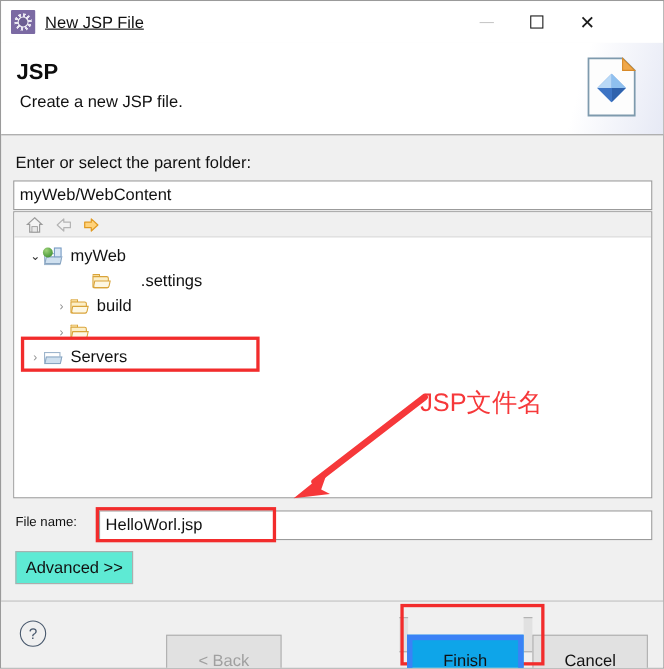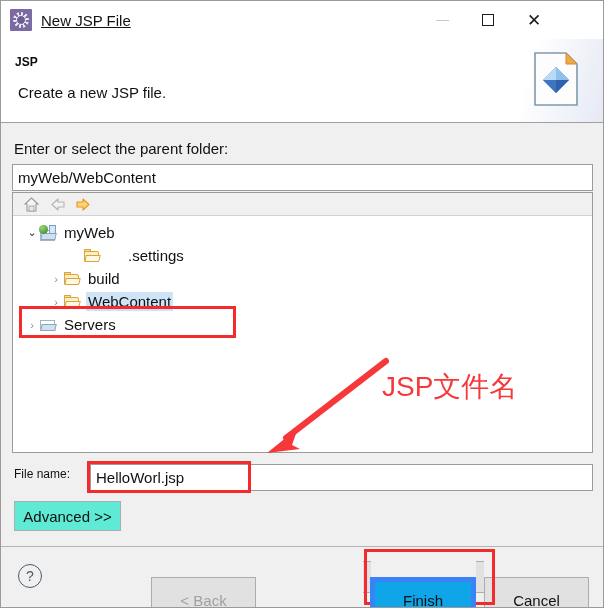--- a/index.html
+++ b/index.html
@@ -74,7 +74,7 @@
   }
   #header-title {
     position: absolute; left: 14px; top: 16px;
-    font-size: 12px; font-weight: bold; color: #0c0c0c;
+    font-size: 20px; font-weight: bold; color: #0c0c0c;
   }
   #header-desc {
     position: absolute; left: 17px; top: 45px;

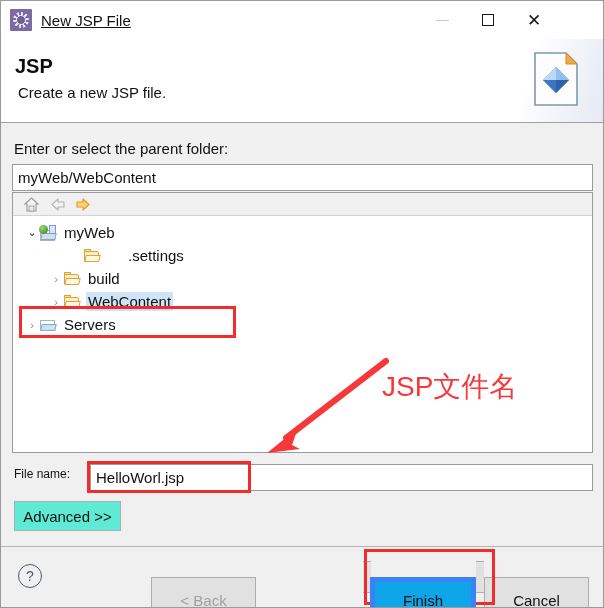--- a/index.html
+++ b/index.html
@@ -383,7 +383,6 @@
             <span class="folder-back"></span>
             <span class="folder-front"></span>
         </span>
-        <span class="tree-label">WebContent</span>
       </div>
 
       <div class="tree-row" style="padding-left:12px;">

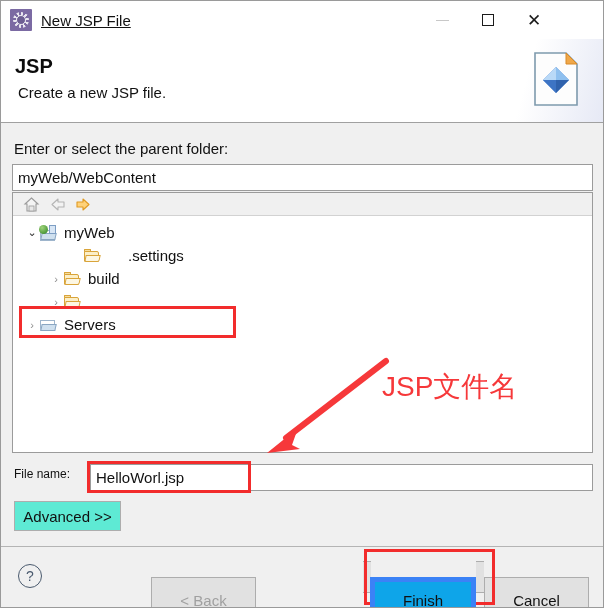--- a/index.html
+++ b/index.html
@@ -212,10 +212,9 @@
   #redbox-finish { left: 363px; top: 548px; width: 131px; height: 56px; }
   #annot-text {
     position: absolute; left: 381px; top: 350px;
-    font-size: 28px; color: #f6383a;
+    font-size: 23px; color: #f6383a;
     white-space: nowrap;
     z-index: 50;
-    margin-top: 17px;
   }
   #annot-arrow {
     position: absolute; left: 255px; top: 355px;

